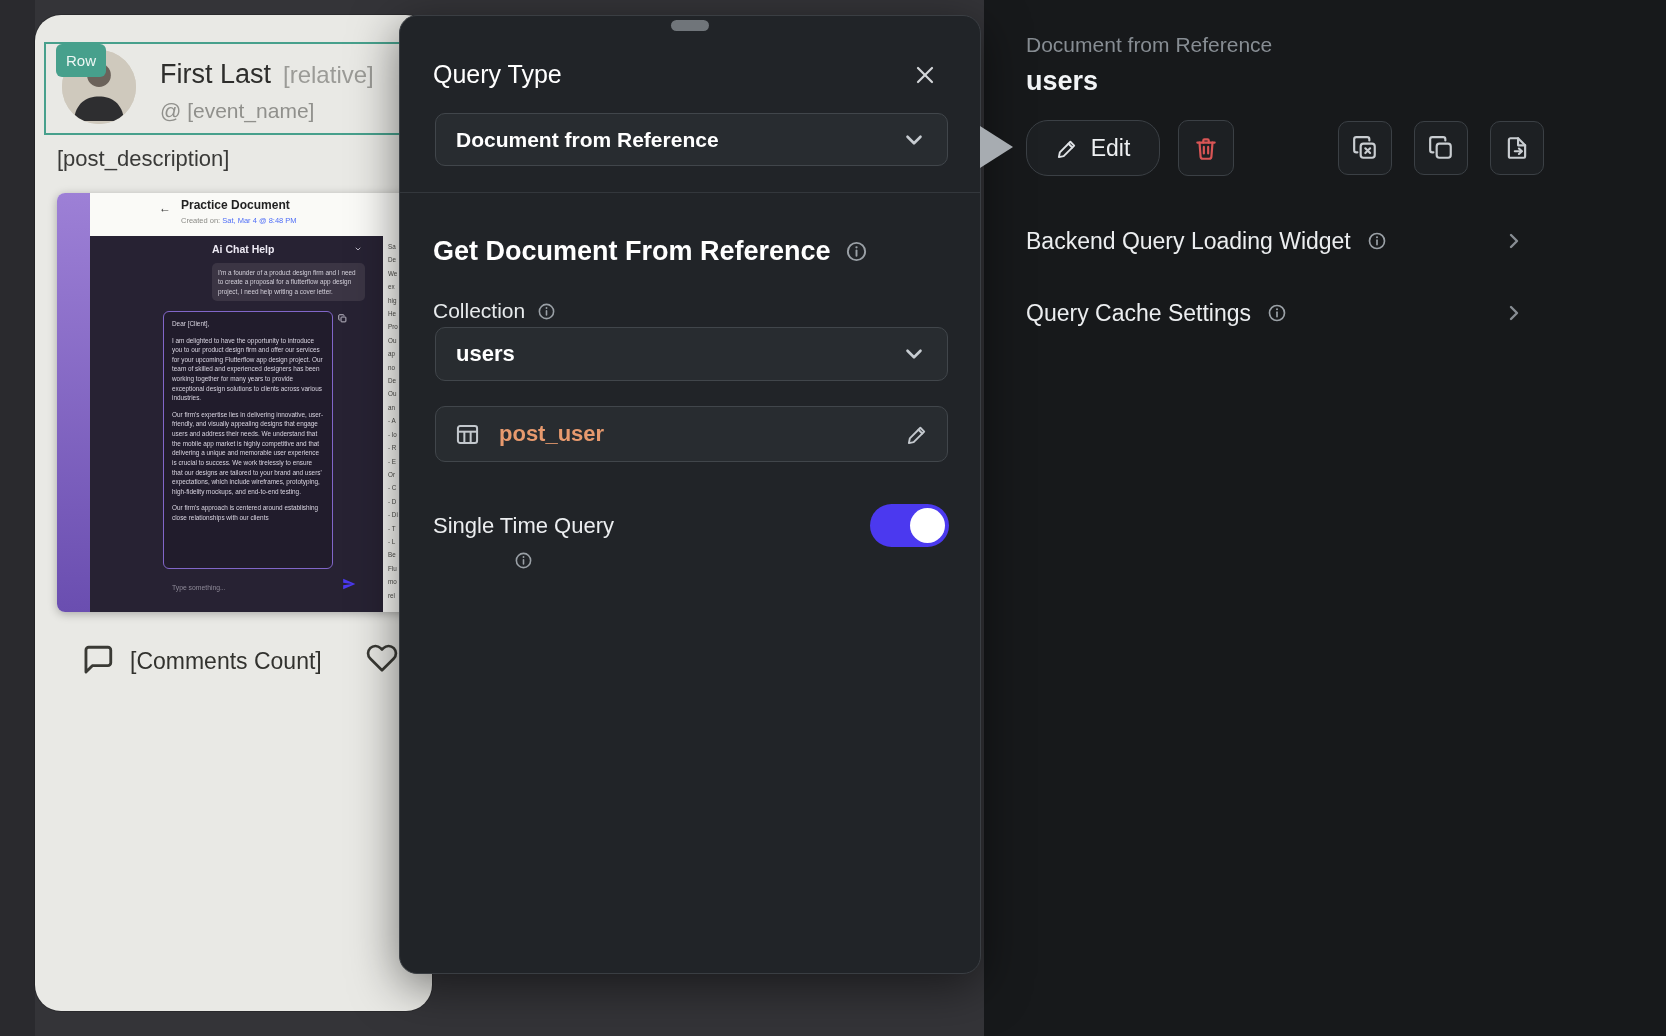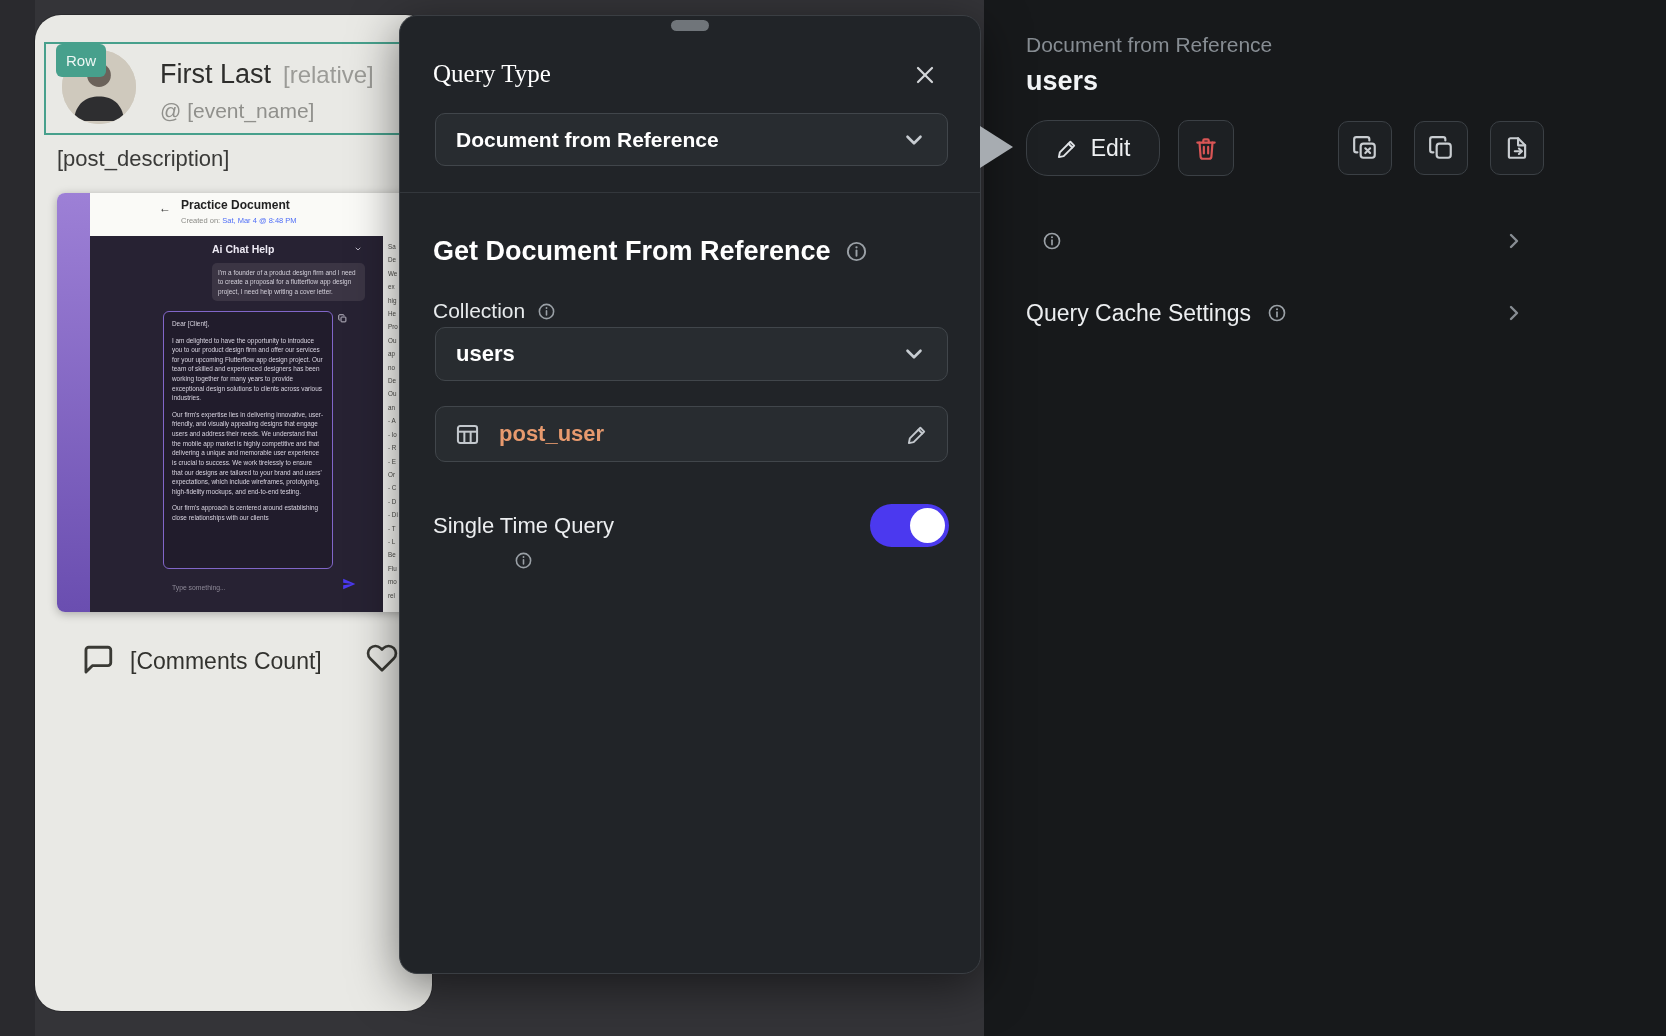--- a/index.html
+++ b/index.html
@@ -41,7 +41,7 @@
   
   .modal{position:absolute;left:399px;top:15px;width:582px;height:959px;background:#212428;border:1px solid #3a3e43;border-radius:18px;box-shadow:0 12px 48px rgba(0,0,0,.5);z-index:20;box-sizing:border-box;}
   .handle{position:absolute;left:50%;transform:translateX(-50%);top:4px;width:38px;height:11px;border-radius:6px;background:#70757a;}
-  .m-title{position:absolute;left:33px;top:44px;font-size:25px;color:#fff;font-weight:500;font-family:Liberation Serif, serif;}
+  .m-title{position:absolute;left:33px;top:44px;font-size:25px;color:#fff;font-weight:500;}
   .m-close{position:absolute;left:504px;top:38px;width:42px;height:42px;display:flex;align-items:center;justify-content:center;cursor:pointer;}
   .drop{position:absolute;left:35px;width:513px;background:#282c30;border:1px solid #41464b;border-radius:10px;display:flex;align-items:center;padding:0 20px;box-sizing:border-box;color:#fff;font-weight:700;cursor:pointer;}
   .drop .chev{margin-left:auto;line-height:0;}

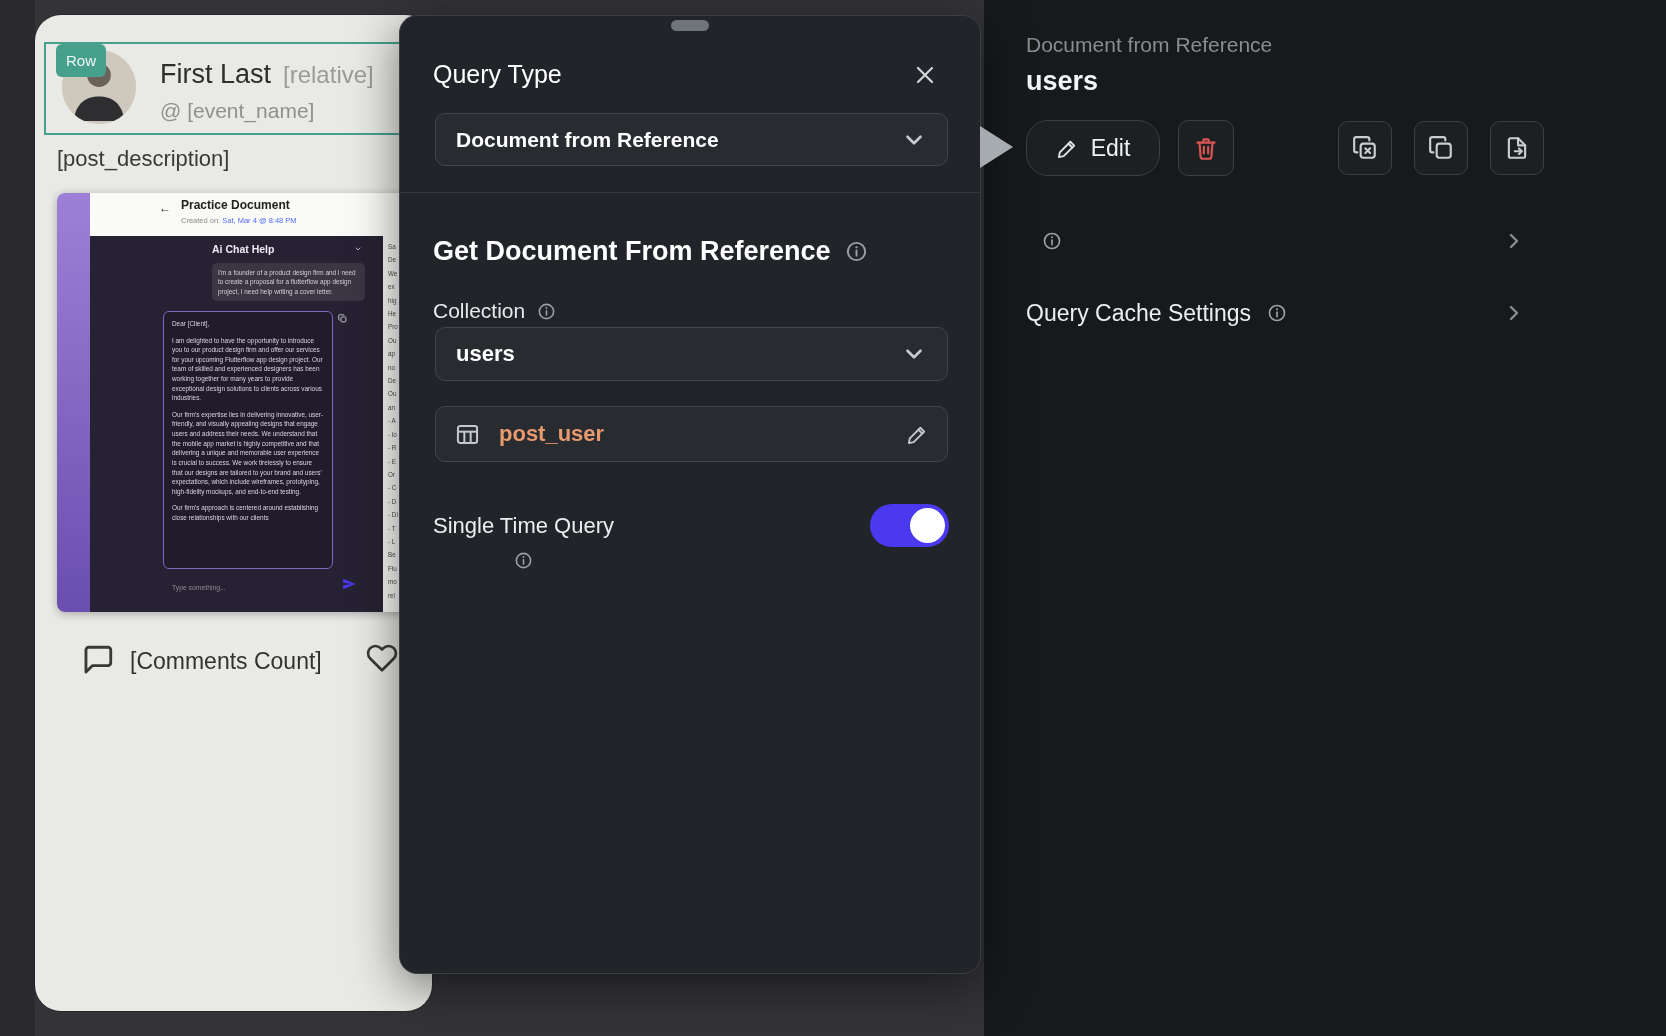--- a/index.html
+++ b/index.html
@@ -307,6 +307,7 @@
     </div>
 
     <div class="p-row" id="row-backend">
+      <span class="lbl">Backend Query Loading Widget</span>
       <span class="info"><svg width="20" height="20" viewBox="0 0 24 24" fill="none" stroke="#9aa0a6" stroke-width="2">
             <circle cx="12" cy="12" r="9"></circle>
             <line x1="12" y1="11" x2="12" y2="16.5" stroke-linecap="round"></line>

